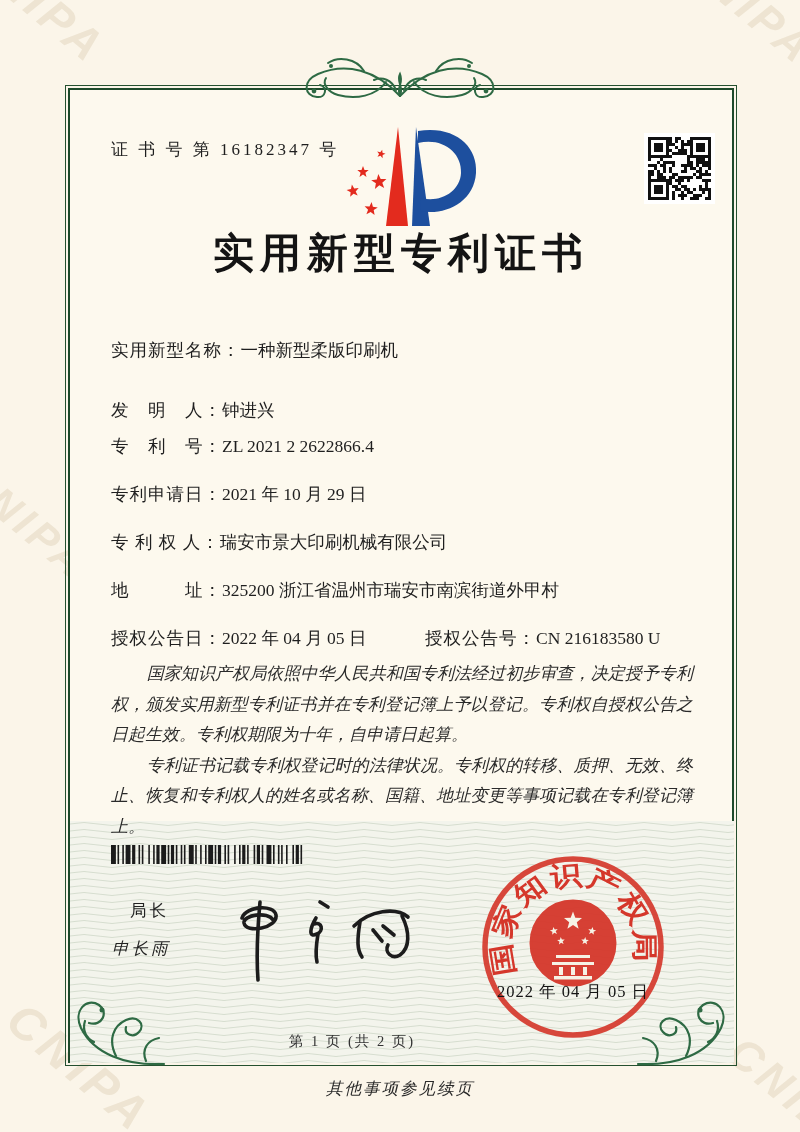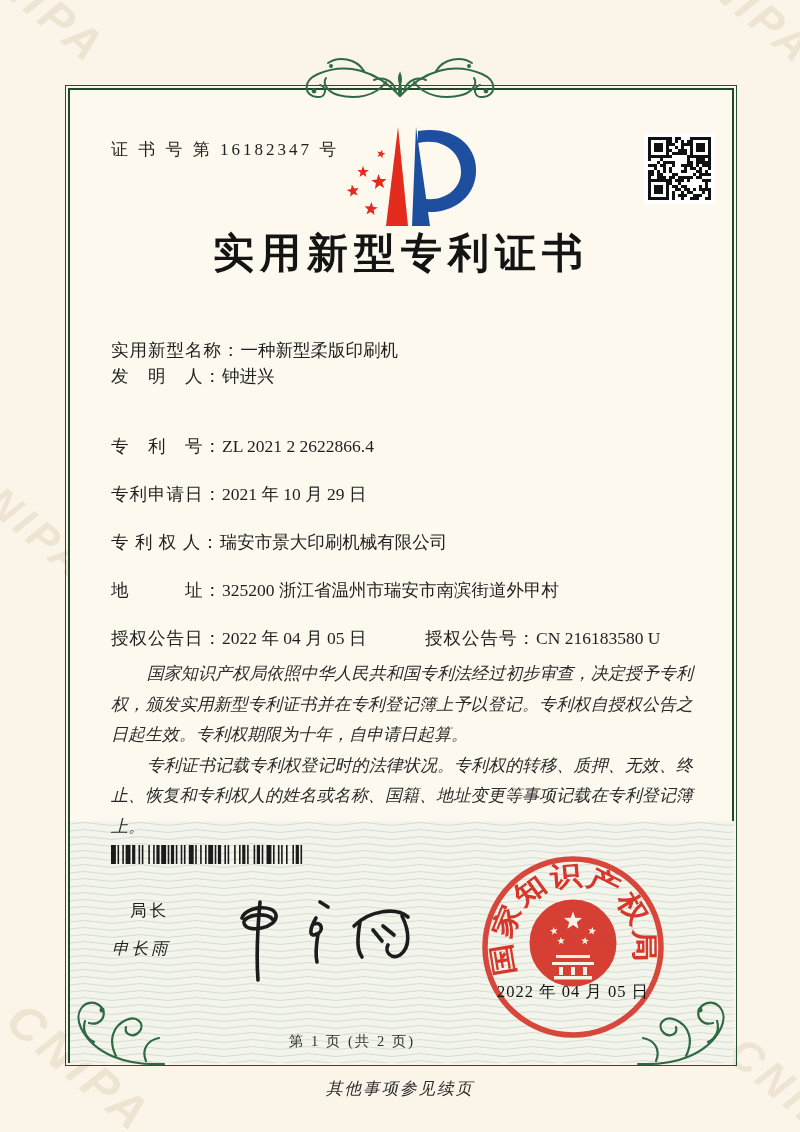--- a/index.html
+++ b/index.html
@@ -35,7 +35,7 @@
   .title { left:65px; top:226px; width:672px; text-align:center; font-size:41px;
            font-weight:bold; letter-spacing:6px; color:#141414; }
   .field { left:111px; font-size:17.5px; width:590px; white-space:nowrap; }
-  .f1{top:338px} .f2{top:364px} .f3{top:434px} .f4{top:482px} .f5{top:530px} .f6{top:578px} .f7{top:626px}
+  .f1{top:338px} .f2{top:398px} .f3{top:434px} .f4{top:482px} .f5{top:530px} .f6{top:578px} .f7{top:626px}
   .field .lbl { letter-spacing:1px; }
   .grant-right { position:absolute; left:314px; top:0; }
   .paras { left:111px; top:659px; width:582px; font-size:17px; line-height:30.5px;

